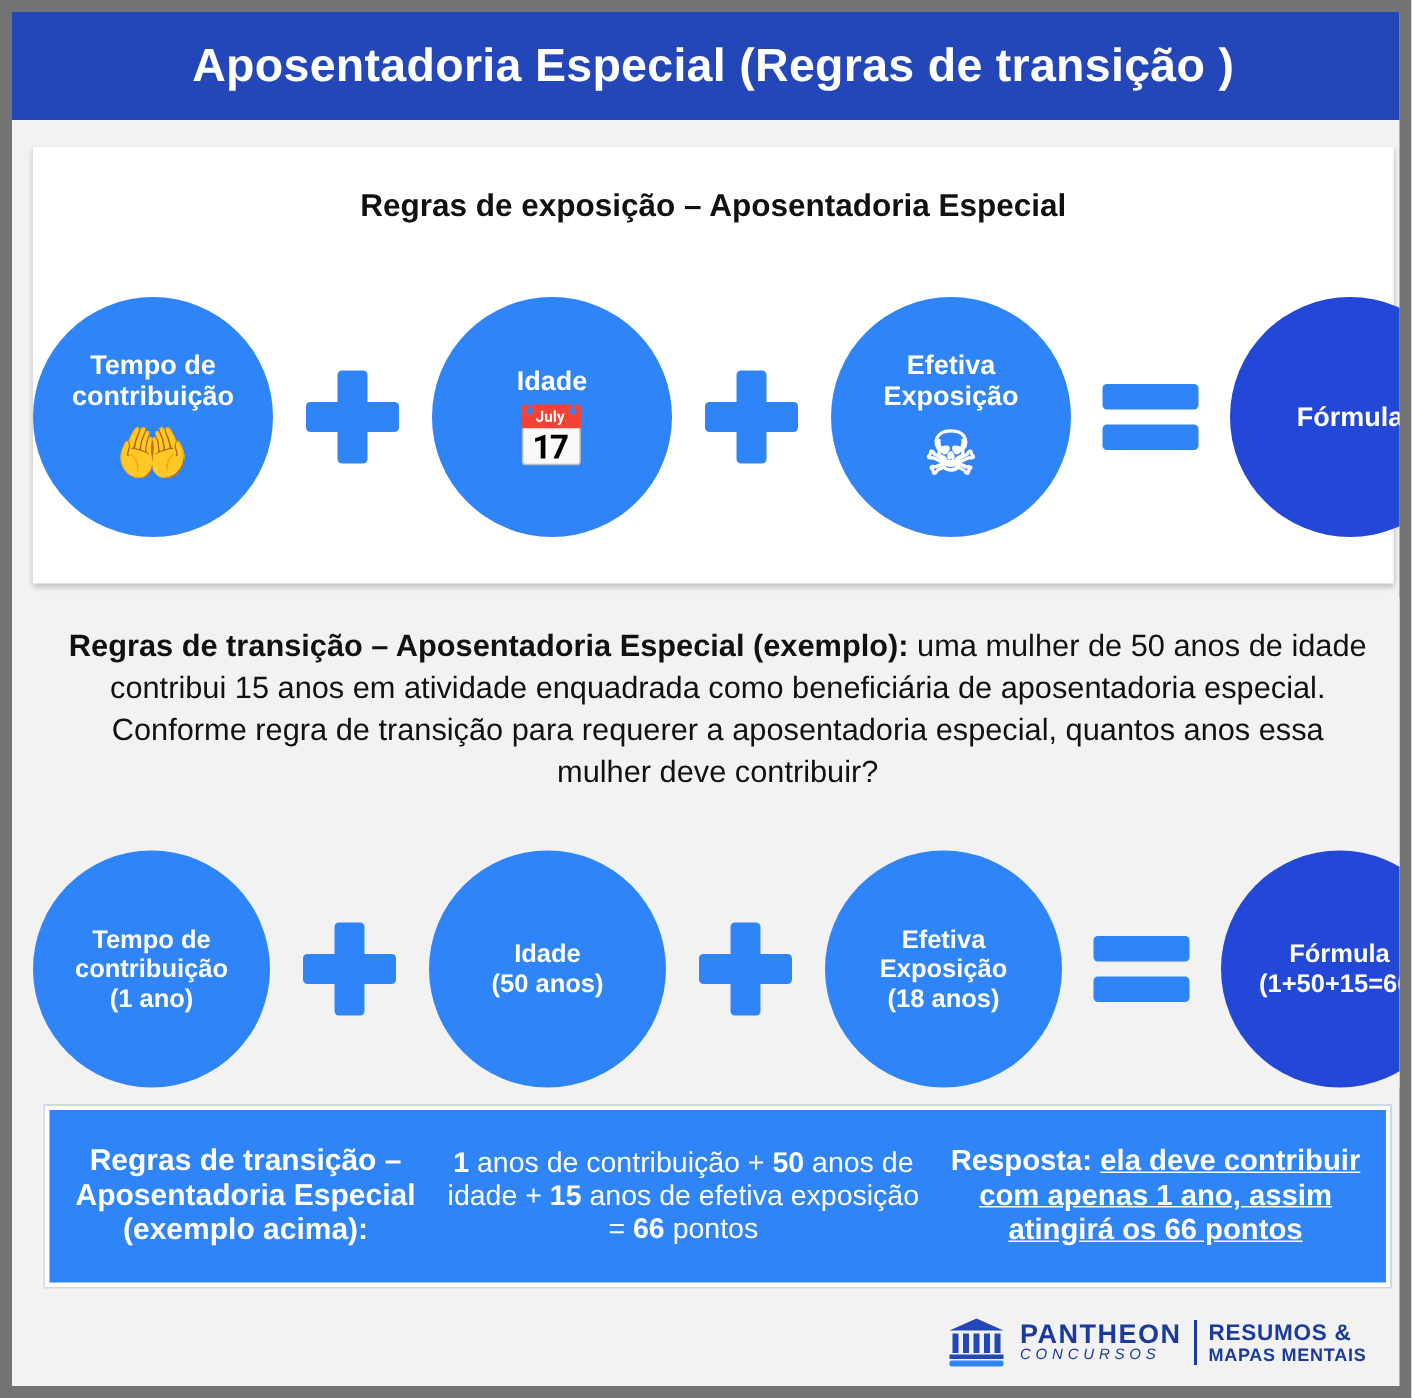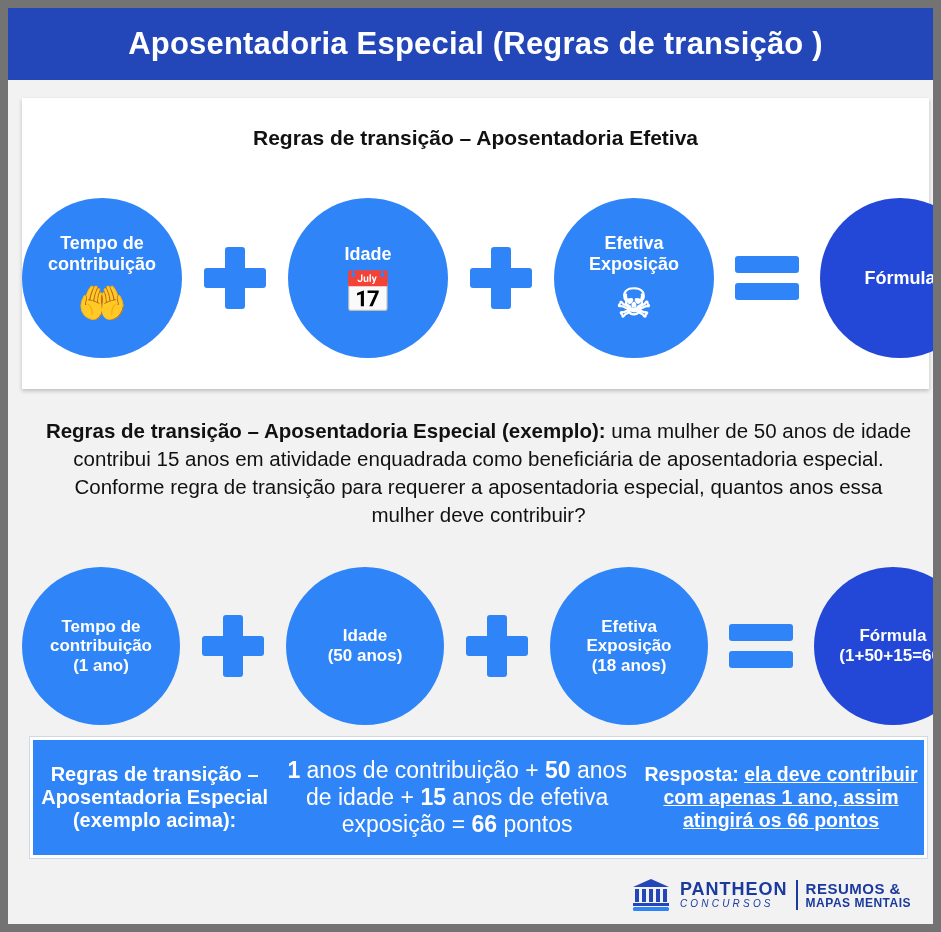--- a/index.html
+++ b/index.html
@@ -165,7 +165,7 @@
   </div>
 
   <div class="panel" id="panel-top">
-    <div class="panel-heading">Regras de transição – Aposentadoria Efetiva</div>
+    <div class="panel-heading">Regras de exposição – Aposentadoria Especial</div>
 
     <div class="flow" id="flow-top">
       <div class="circle">

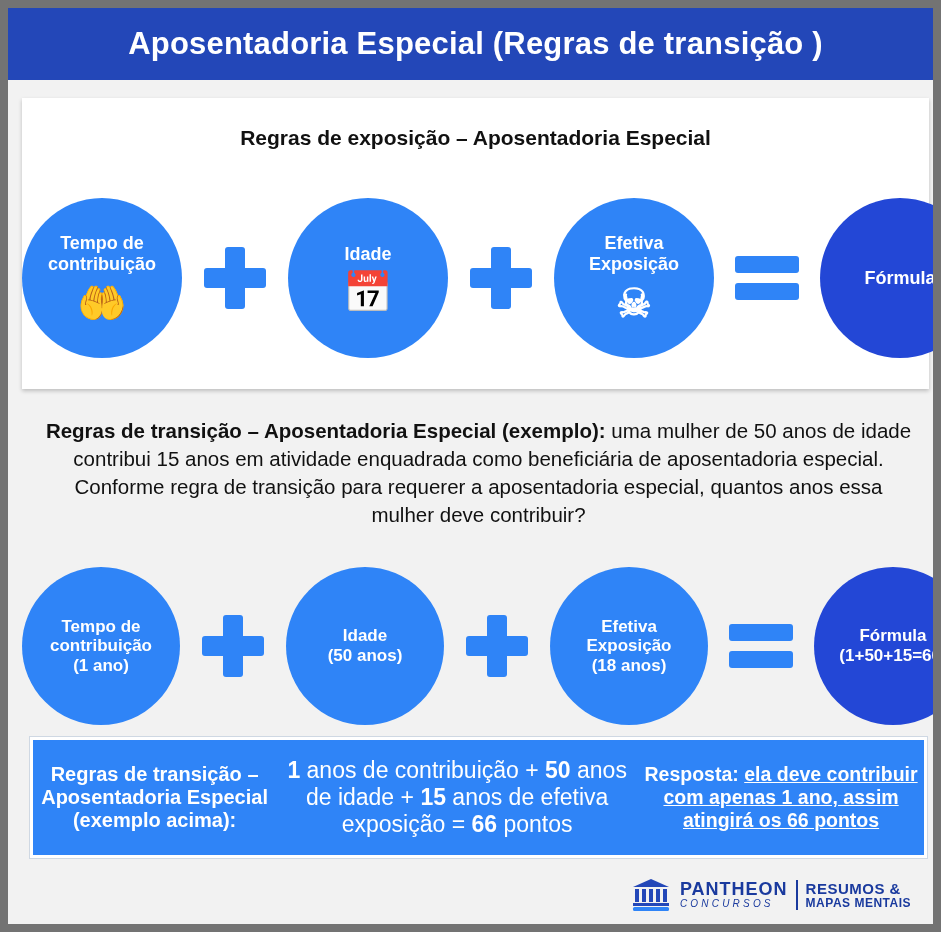--- a/index.html
+++ b/index.html
@@ -134,7 +134,7 @@
     text-align: center;
   }
   #summary .l1 { font-size: 20px; font-weight: bold; }
-  #summary .l2 { font-size: 23px; }
+  #summary .l2 { font-size: 19px; }
   #summary .l2 b { font-weight: bold; }
   #summary .l3 { font-size: 19.5px; font-weight: bold; }
   #summary .l3 .u { text-decoration: underline; font-weight: bold; }

